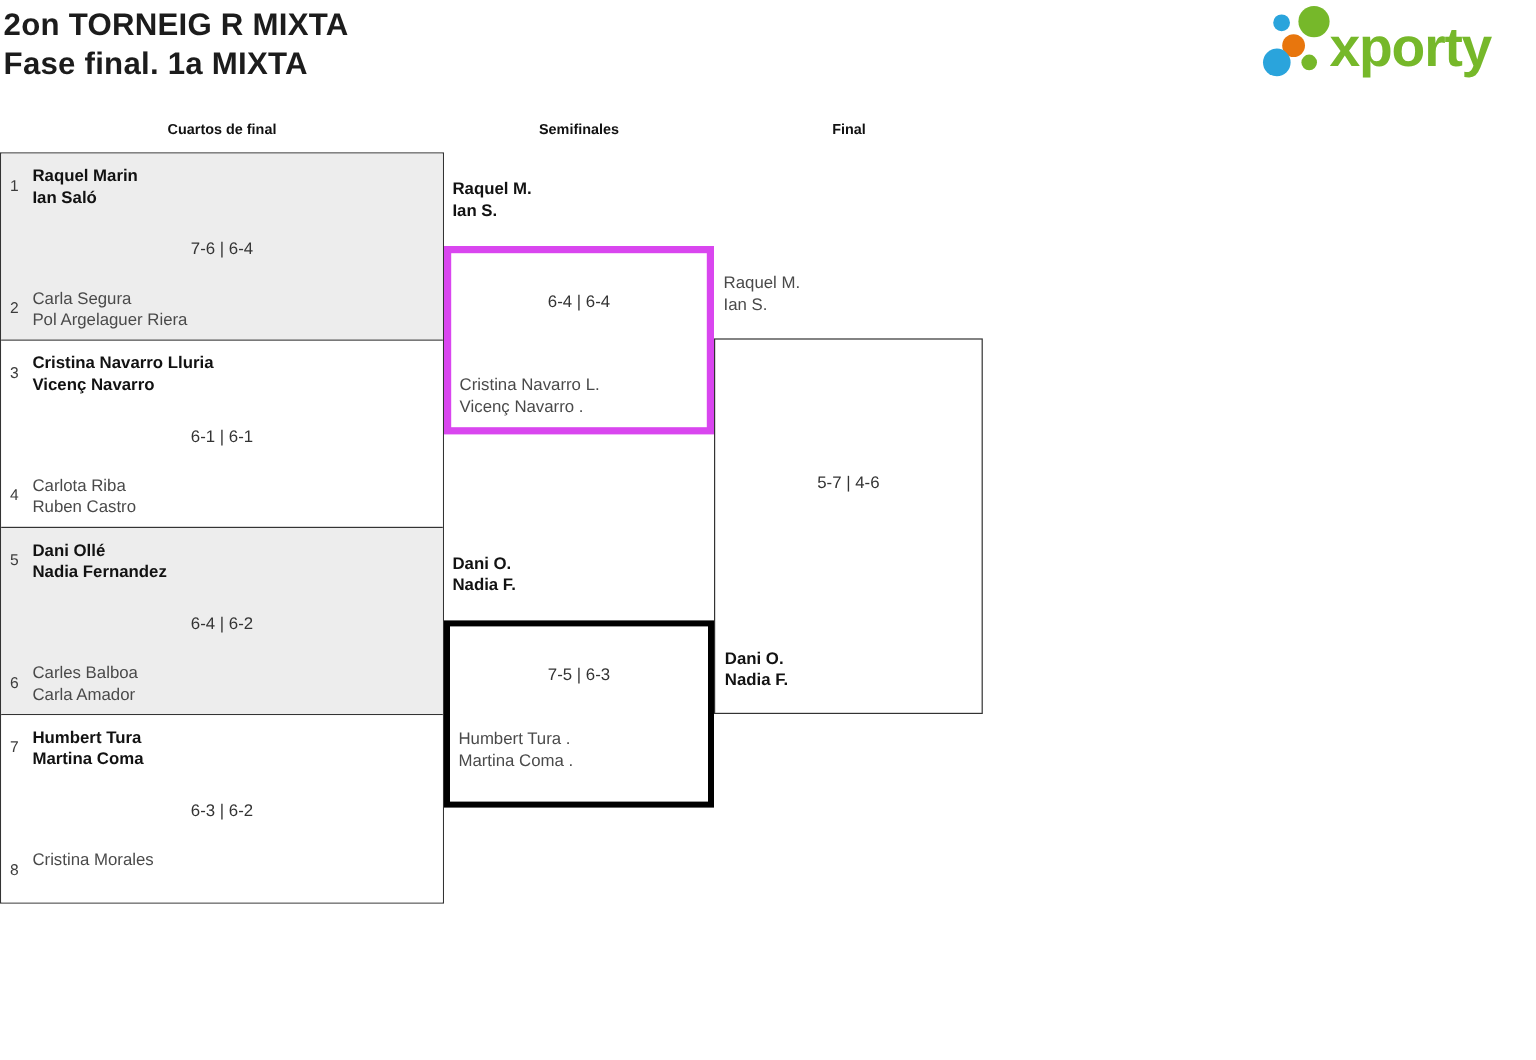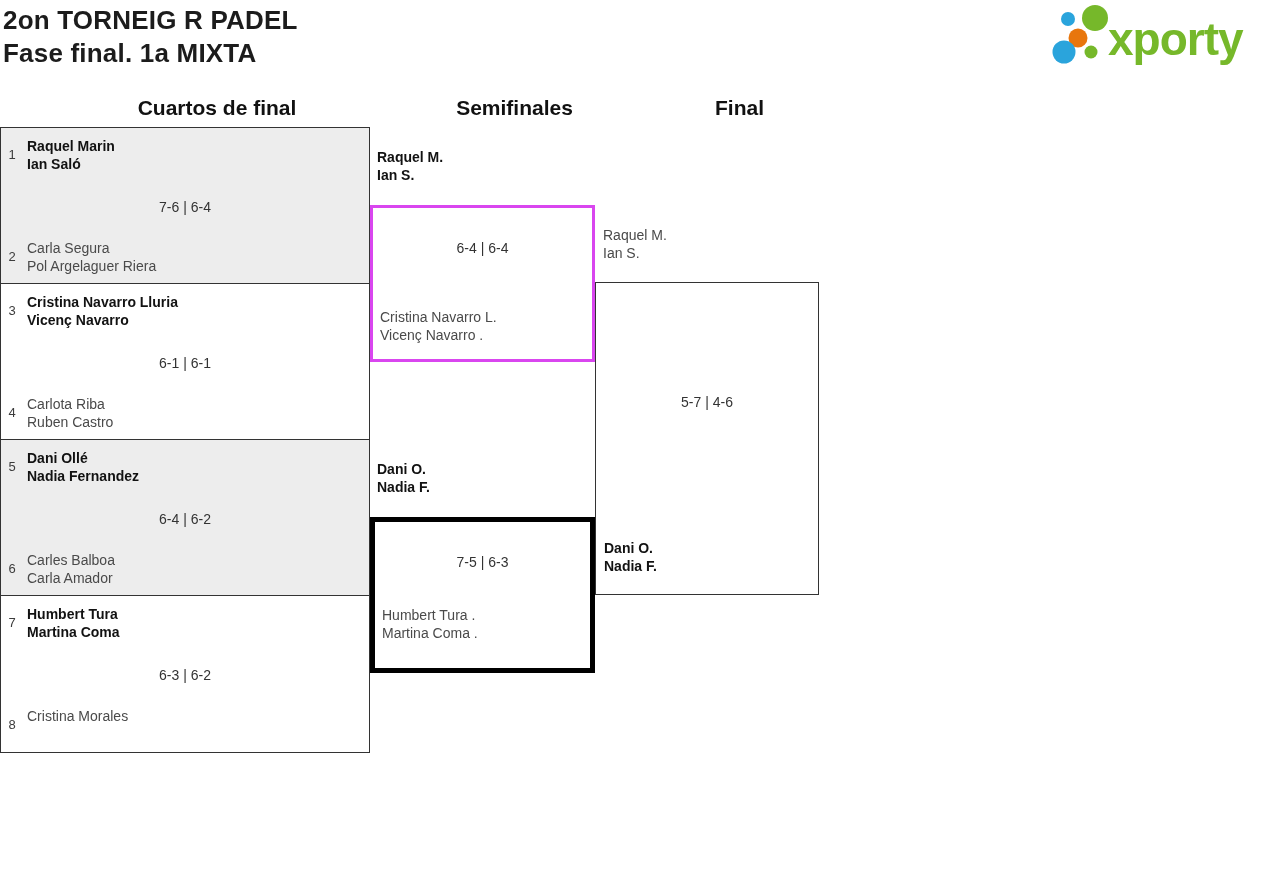--- a/index.html
+++ b/index.html
@@ -174,7 +174,7 @@
 <div class="page">
 
   <div class="title">
-    <div>2on TORNEIG R PADEL</div>
+    <div>2on TORNEIG R MIXTA</div>
     <div>Fase final. 1a MIXTA</div>
   </div>
 

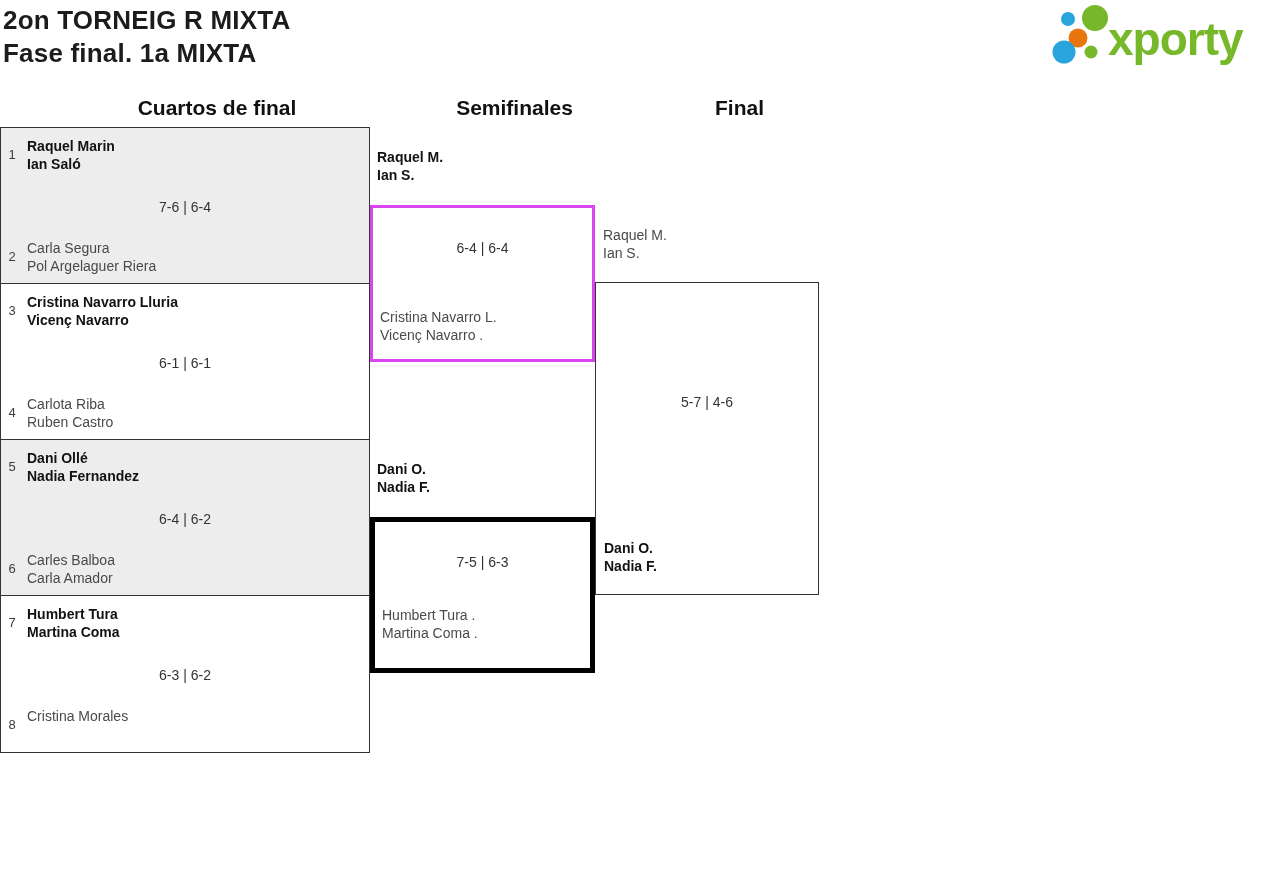--- a/index.html
+++ b/index.html
@@ -37,12 +37,11 @@
     position: absolute;
     top: 97px;
     height: 22px;
-    font-size: 21px;
+    font-size: 12px;
     font-weight: 700;
     color: #111111;
     text-align: center;
     line-height: 22px;
-    margin-left: 32px;
   }
   .rh-qf { left: 0px;   width: 370px; }
   .rh-sf { left: 370px; width: 225px; }

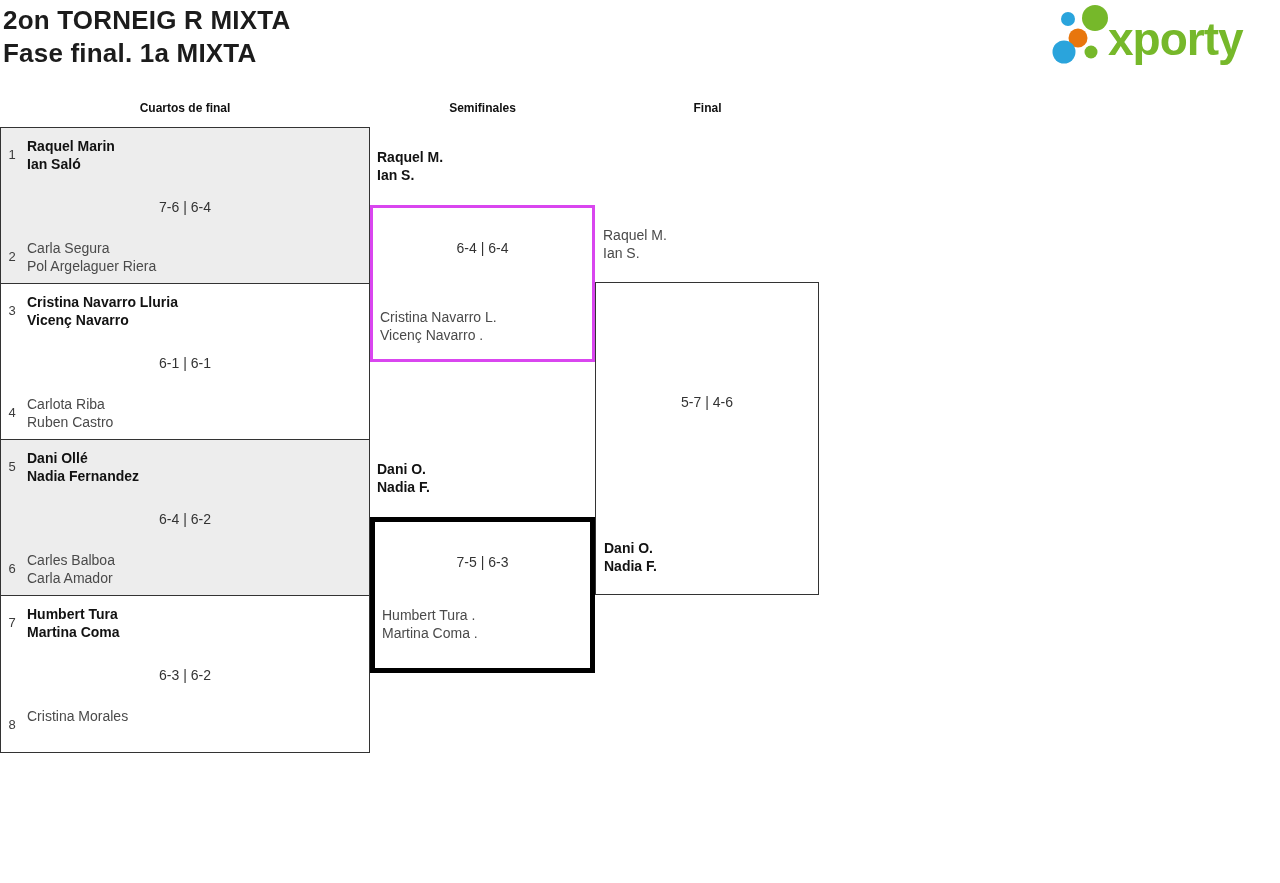--- a/index.html
+++ b/index.html
@@ -118,7 +118,7 @@
     position: absolute;
     left: 370px; top: 205px;
     width: 225px; height: 157px;
-    border: 3px solid #d946ef;
+    border: 6px solid #d946ef;
     box-sizing: border-box;
     background: #ffffff;
   }

